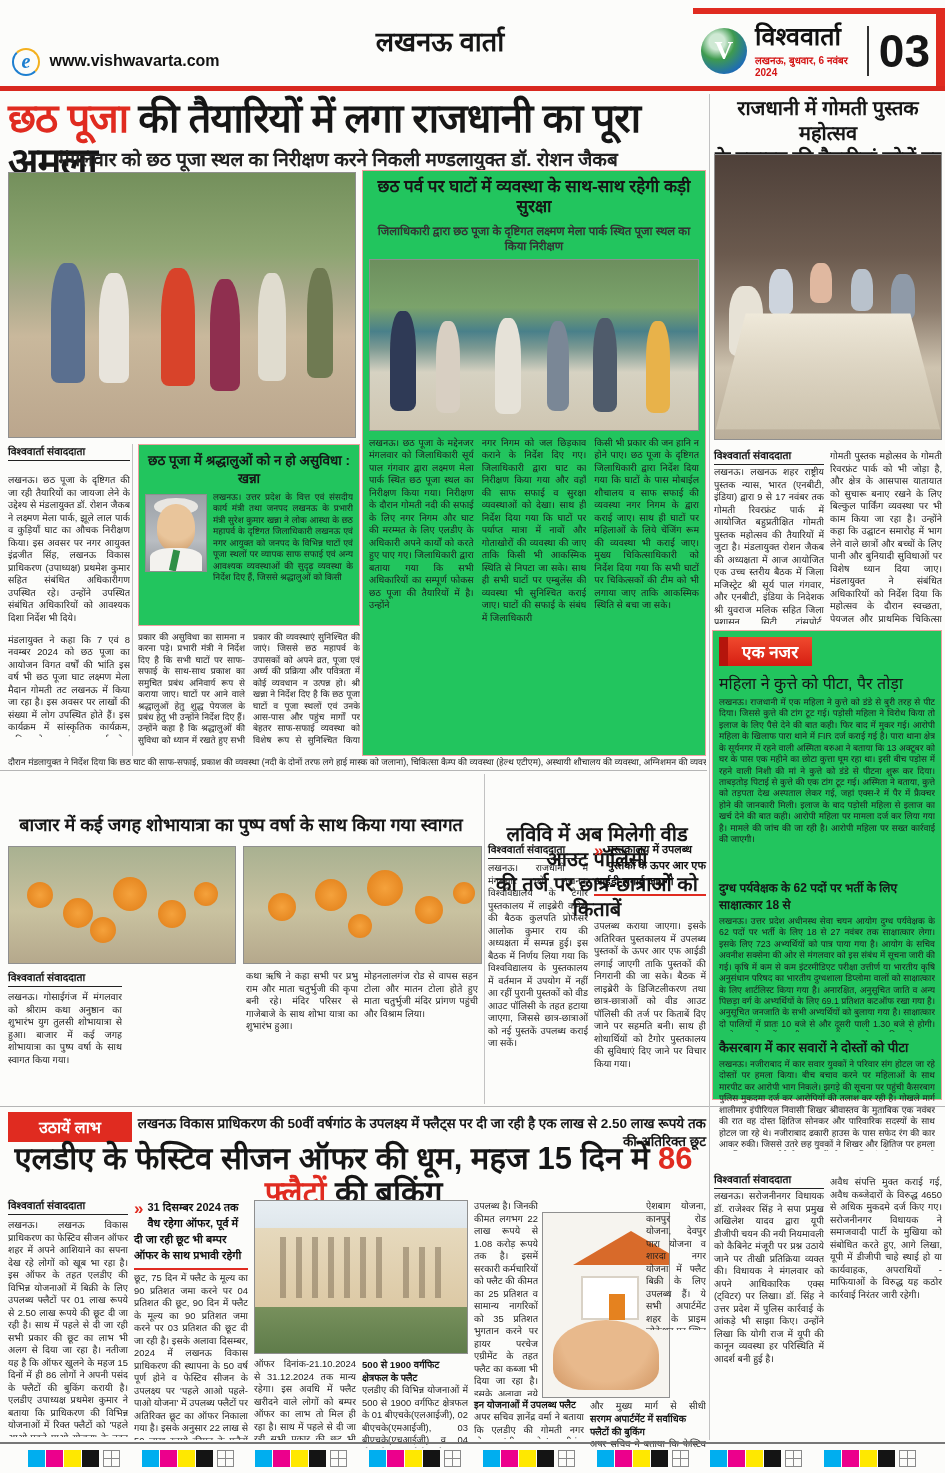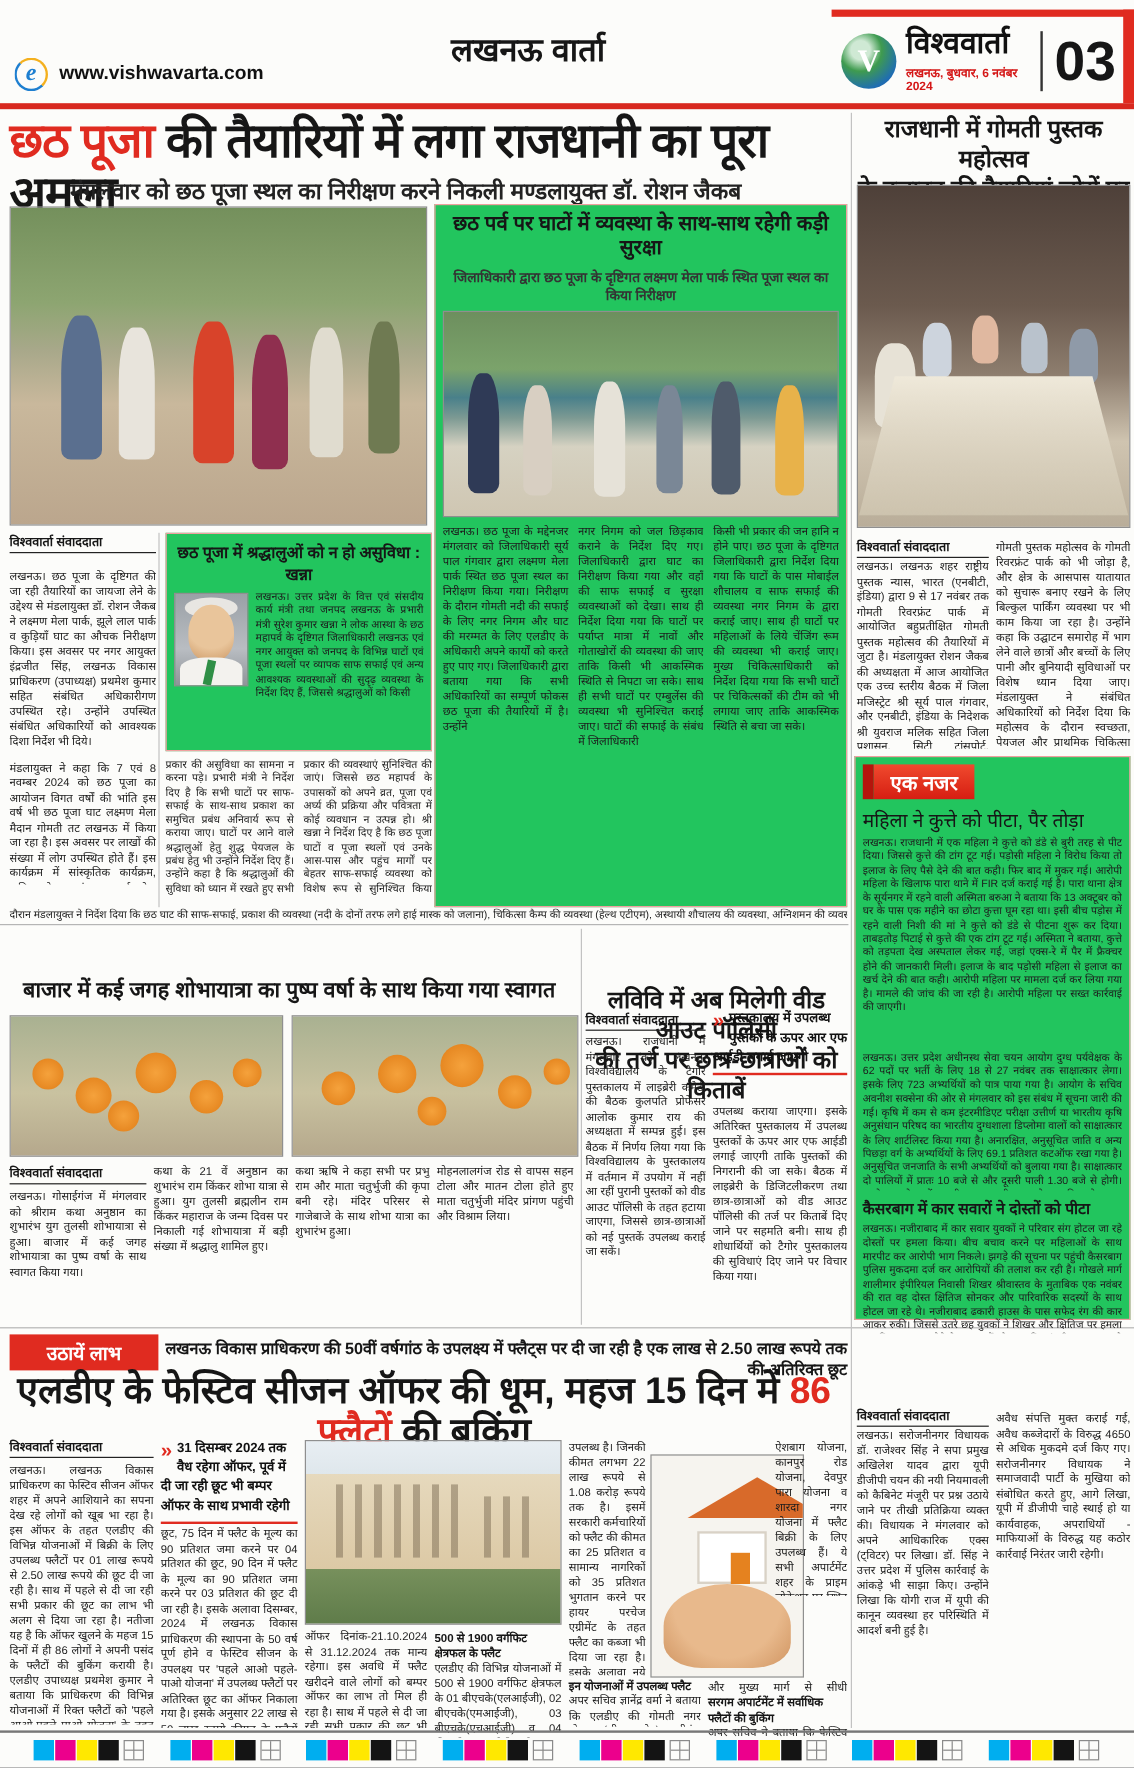--- a/index.html
+++ b/index.html
@@ -276,6 +276,7 @@
     <div style="font-size:16px;font-weight:normal;margin-top:6px;">महिला ने कुत्ते को पीटा, पैर तोड़ा</div>
     <div class="body-sm" style="height:176px;margin-top:3px;">लखनऊ। राजधानी में एक महिला ने कुत्ते को डंडे से बुरी तरह से पीट दिया। जिससे कुत्ते की टांग टूट गई। पड़ोसी महिला ने विरोध किया तो इलाज के लिए पैसे देने की बात कही। फिर बाद में मुकर गई। आरोपी महिला के खिलाफ पारा थाने में FIR दर्ज कराई गई है। पारा थाना क्षेत्र के सूर्यनगर में रहने वाली अस्मिता बरुआ ने बताया कि 13 अक्टूबर को घर के पास एक महीने का छोटा कुत्ता घूम रहा था। इसी बीच पड़ोस में रहने वाली निशी की मां ने कुत्ते को डंडे से पीटना शुरू कर दिया। ताबड़तोड़ पिटाई से कुत्ते की एक टांग टूट गई। अस्मिता ने बताया, कुत्ते को तड़पता देख अस्पताल लेकर गई, जहां एक्स-रे में पैर में फ्रैक्चर होने की जानकारी मिली। इलाज के बाद पड़ोसी महिला से इलाज का खर्च देने की बात कही। आरोपी महिला पर मामला दर्ज कर लिया गया है। मामले की जांच की जा रही है। आरोपी महिला पर सख्त कार्रवाई की जाएगी।</div>
 
+    <div style="font-size:12px;font-weight:bold;margin-top:6px;">दुग्ध पर्यवेक्षक के 62 पदों पर भर्ती के लिए साक्षात्कार 18 से</div>
     <div class="body-sm" style="height:116px;margin-top:3px;">लखनऊ। उत्तर प्रदेश अधीनस्थ सेवा चयन आयोग दुग्ध पर्यवेक्षक के 62 पदों पर भर्ती के लिए 18 से 27 नवंबर तक साक्षात्कार लेगा। इसके लिए 723 अभ्यर्थियों को पात्र पाया गया है। आयोग के सचिव अवनीश सक्सेना की ओर से मंगलवार को इस संबंध में सूचना जारी की गई। कृषि में कम से कम इंटरमीडिएट परीक्षा उत्तीर्ण या भारतीय कृषि अनुसंधान परिषद का भारतीय दुग्धशाला डिप्लोमा वालों को साक्षात्कार के लिए शार्टलिस्ट किया गया है। अनारक्षित, अनुसूचित जाति व अन्य पिछड़ा वर्ग के अभ्यर्थियों के लिए 69.1 प्रतिशत कटऑफ रखा गया है। अनुसूचित जनजाति के सभी अभ्यर्थियों को बुलाया गया है। साक्षात्कार दो पालियों में प्रातः 10 बजे से और दूसरी पाली 1.30 बजे से होगी। इसके बारे में पूरी जानकारी आयोग की वेबसाइट https://upsssc.gov.in पर देखा जा सकता है।</div>
 
     <div style="font-size:13px;font-weight:bold;margin-top:6px;">कैसरबाग में कार सवारों ने दोस्तों को पीटा</div>

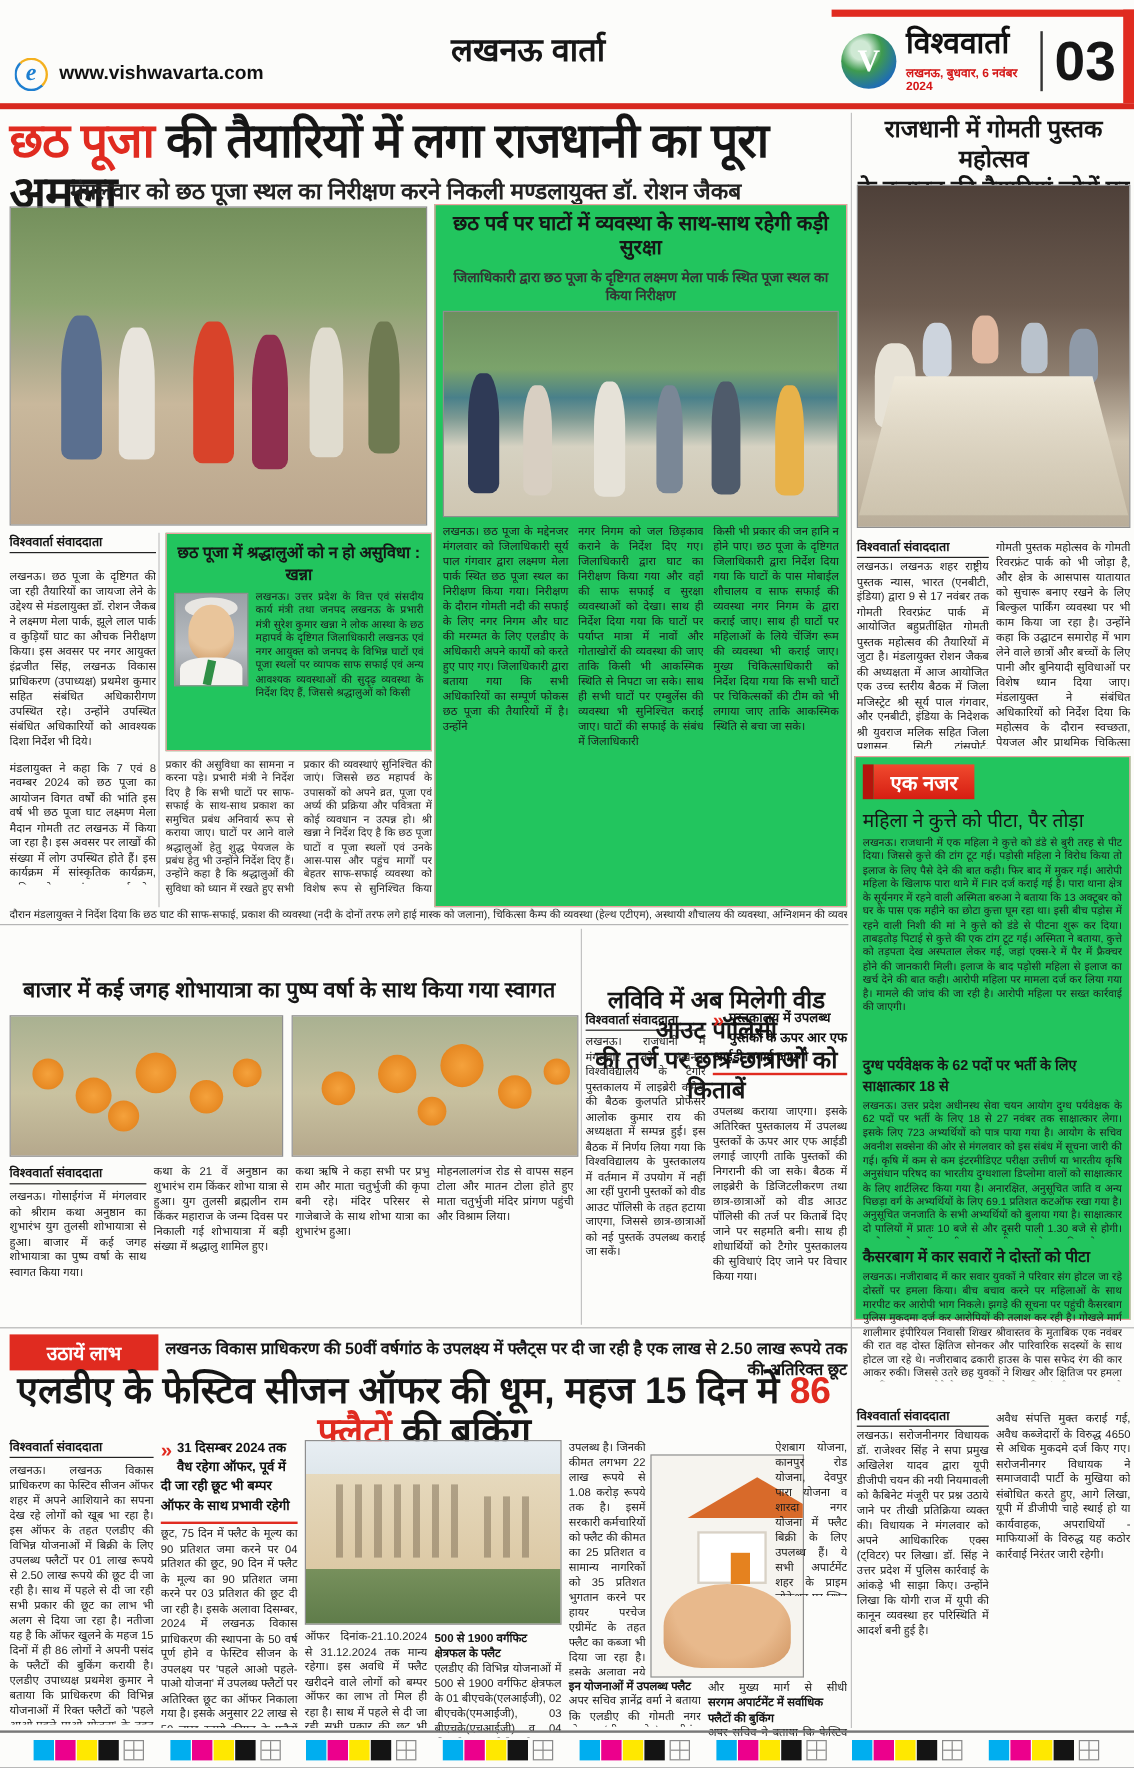--- a/index.html
+++ b/index.html
@@ -181,7 +181,6 @@
     <span class="byline">विश्ववार्ता संवाददाता</span>
     <div class="body-txt" style="height:96px;">लखनऊ। गोसाईगंज में मंगलवार को श्रीराम कथा अनुष्ठान का शुभारंभ युग तुलसी शोभायात्रा से हुआ। बाजार में कई जगह शोभायात्रा का पुष्प वर्षा के साथ स्वागत किया गया।</div>
   </div>
-  <div class="abs body-txt" style="left:128px;top:970px;width:112px;height:134px;">कथा के 21 वें अनुष्ठान का शुभारंभ राम किंकर शोभा यात्रा से हुआ। युग तुलसी ब्रह्मलीन राम किंकर महाराज के जन्म दिवस पर निकाली गई शोभायात्रा में बड़ी संख्या में श्रद्धालु शामिल हुए।</div>
   <div class="abs body-txt" style="left:246px;top:970px;width:112px;height:134px;">कथा ऋषि ने कहा सभी पर प्रभु राम और माता चतुर्भुजी की कृपा बनी रहे। मंदिर परिसर से गाजेबाजे के साथ शोभा यात्रा का शुभारंभ हुआ।</div>
   <div class="abs body-txt" style="left:364px;top:970px;width:114px;height:134px;">मोहनलालगंज रोड से वापस सहन टोला और मातन टोला होते हुए माता चतुर्भुजी मंदिर प्रांगण पहुंची और विश्राम लिया।</div>
 

